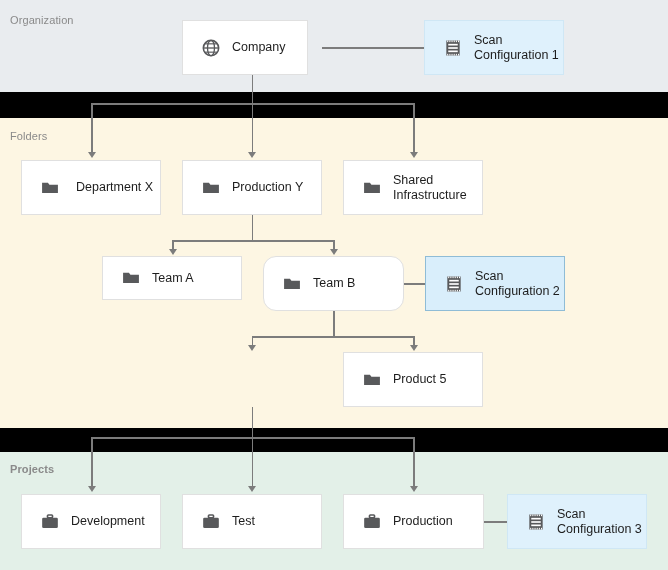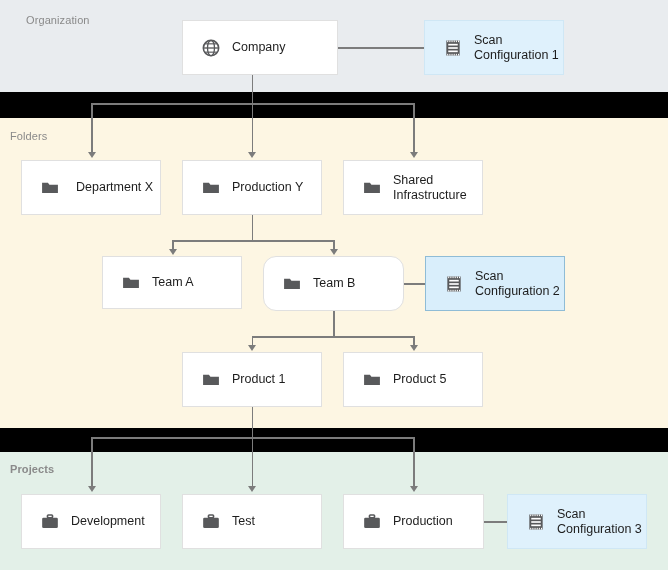--- a/index.html
+++ b/index.html
@@ -94,7 +94,7 @@
   <div class="band band-folders"></div>
   <div class="band band-projects"></div>
 
-  <div class="band-label" style="left:10px; top:14px;margin-left:16px;">Organization</div>
+  <div class="band-label" style="left:10px; top:14px;">Organization</div>
   <div class="band-label" style="left:10px; top:130px;">Folders</div>
   <div class="band-label" style="left:10px; top:463px;font-weight:bold;">Projects</div>
 

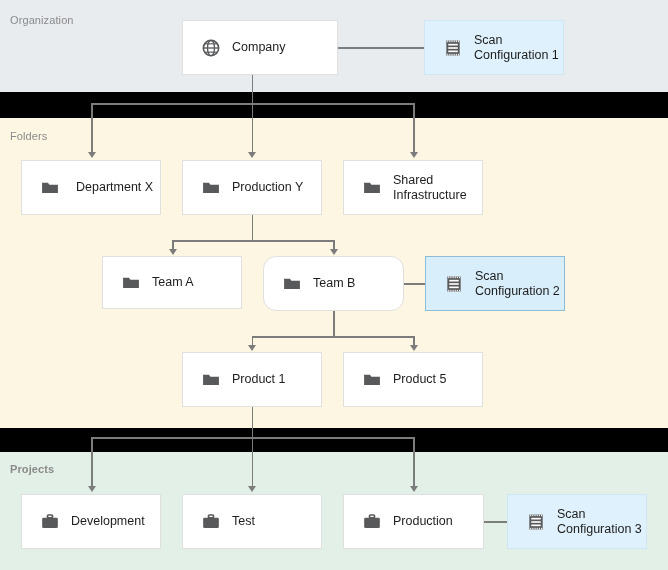--- a/index.html
+++ b/index.html
@@ -140,7 +140,7 @@
 
   <div class="line line-h" style="left:484px; top:521px; width:23px;"></div>
 
-  <div class="node" style="left:182px; top:20px; width:156px; height:55px;">
+  <div class="node" style="left:182px; top:20px; width:126px; height:55px;">
     <svg class="icon" viewBox="0 0 24 24">
       <circle cx="12" cy="12" r="9.2" fill="none" stroke="#58595b" stroke-width="1.9"></circle>
       <ellipse cx="12" cy="12" rx="4.2" ry="9.2" fill="none" stroke="#58595b" stroke-width="1.6"></ellipse>

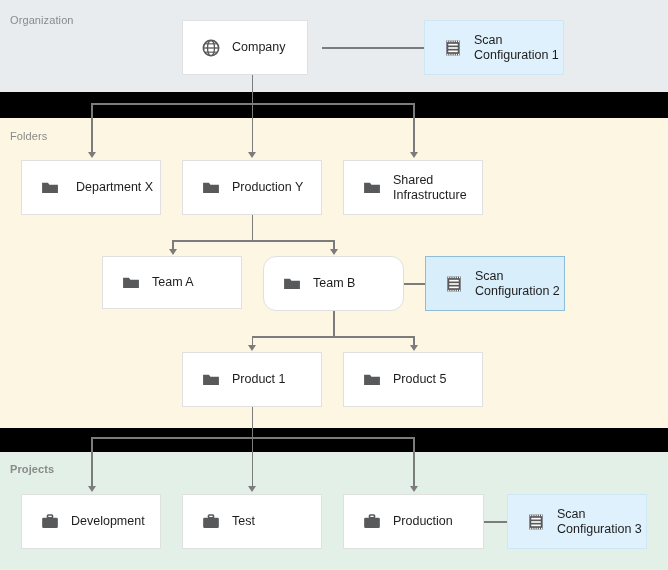--- a/index.html
+++ b/index.html
@@ -198,7 +198,7 @@
 Infrastructure</span>
   </div>
 
-  <div class="node" style="left:102px; top:256px; width:140px; height:53px;">
+  <div class="node" style="left:102px; top:256px; width:140px; height:44px;">
     <svg class="icon" viewBox="0 0 24 24">
       <path d="M2.5 5.8h7l1.8 2.2h10.2v10H2.5z" fill="#58595b"></path>
     </svg>

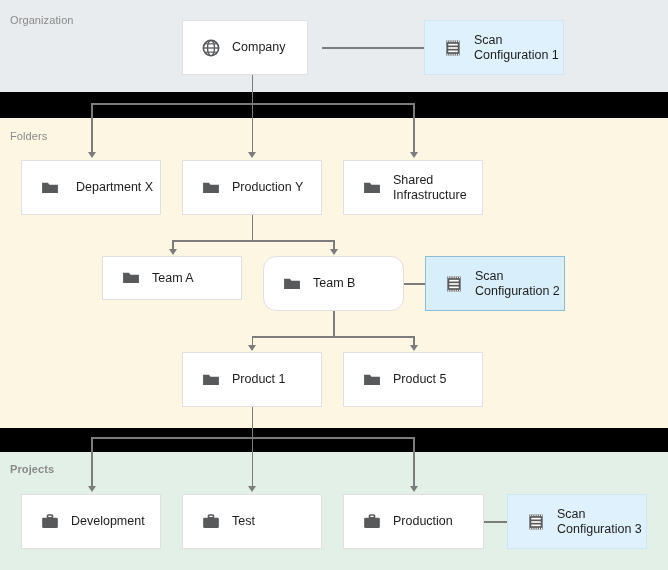--- a/index.html
+++ b/index.html
@@ -237,12 +237,6 @@
 Configuration 2</span>
   </div>
 
-  <div class="node" style="left:182px; top:352px; width:140px; height:55px;">
-    <svg class="icon" viewBox="0 0 24 24">
-      <path d="M2.5 5.8h7l1.8 2.2h10.2v10H2.5z" fill="#58595b"></path>
-    </svg>
-    <span class="node-label">Product 1</span>
-  </div>
 
   <div class="node" style="left:343px; top:352px; width:140px; height:55px;">
     <svg class="icon" viewBox="0 0 24 24">

